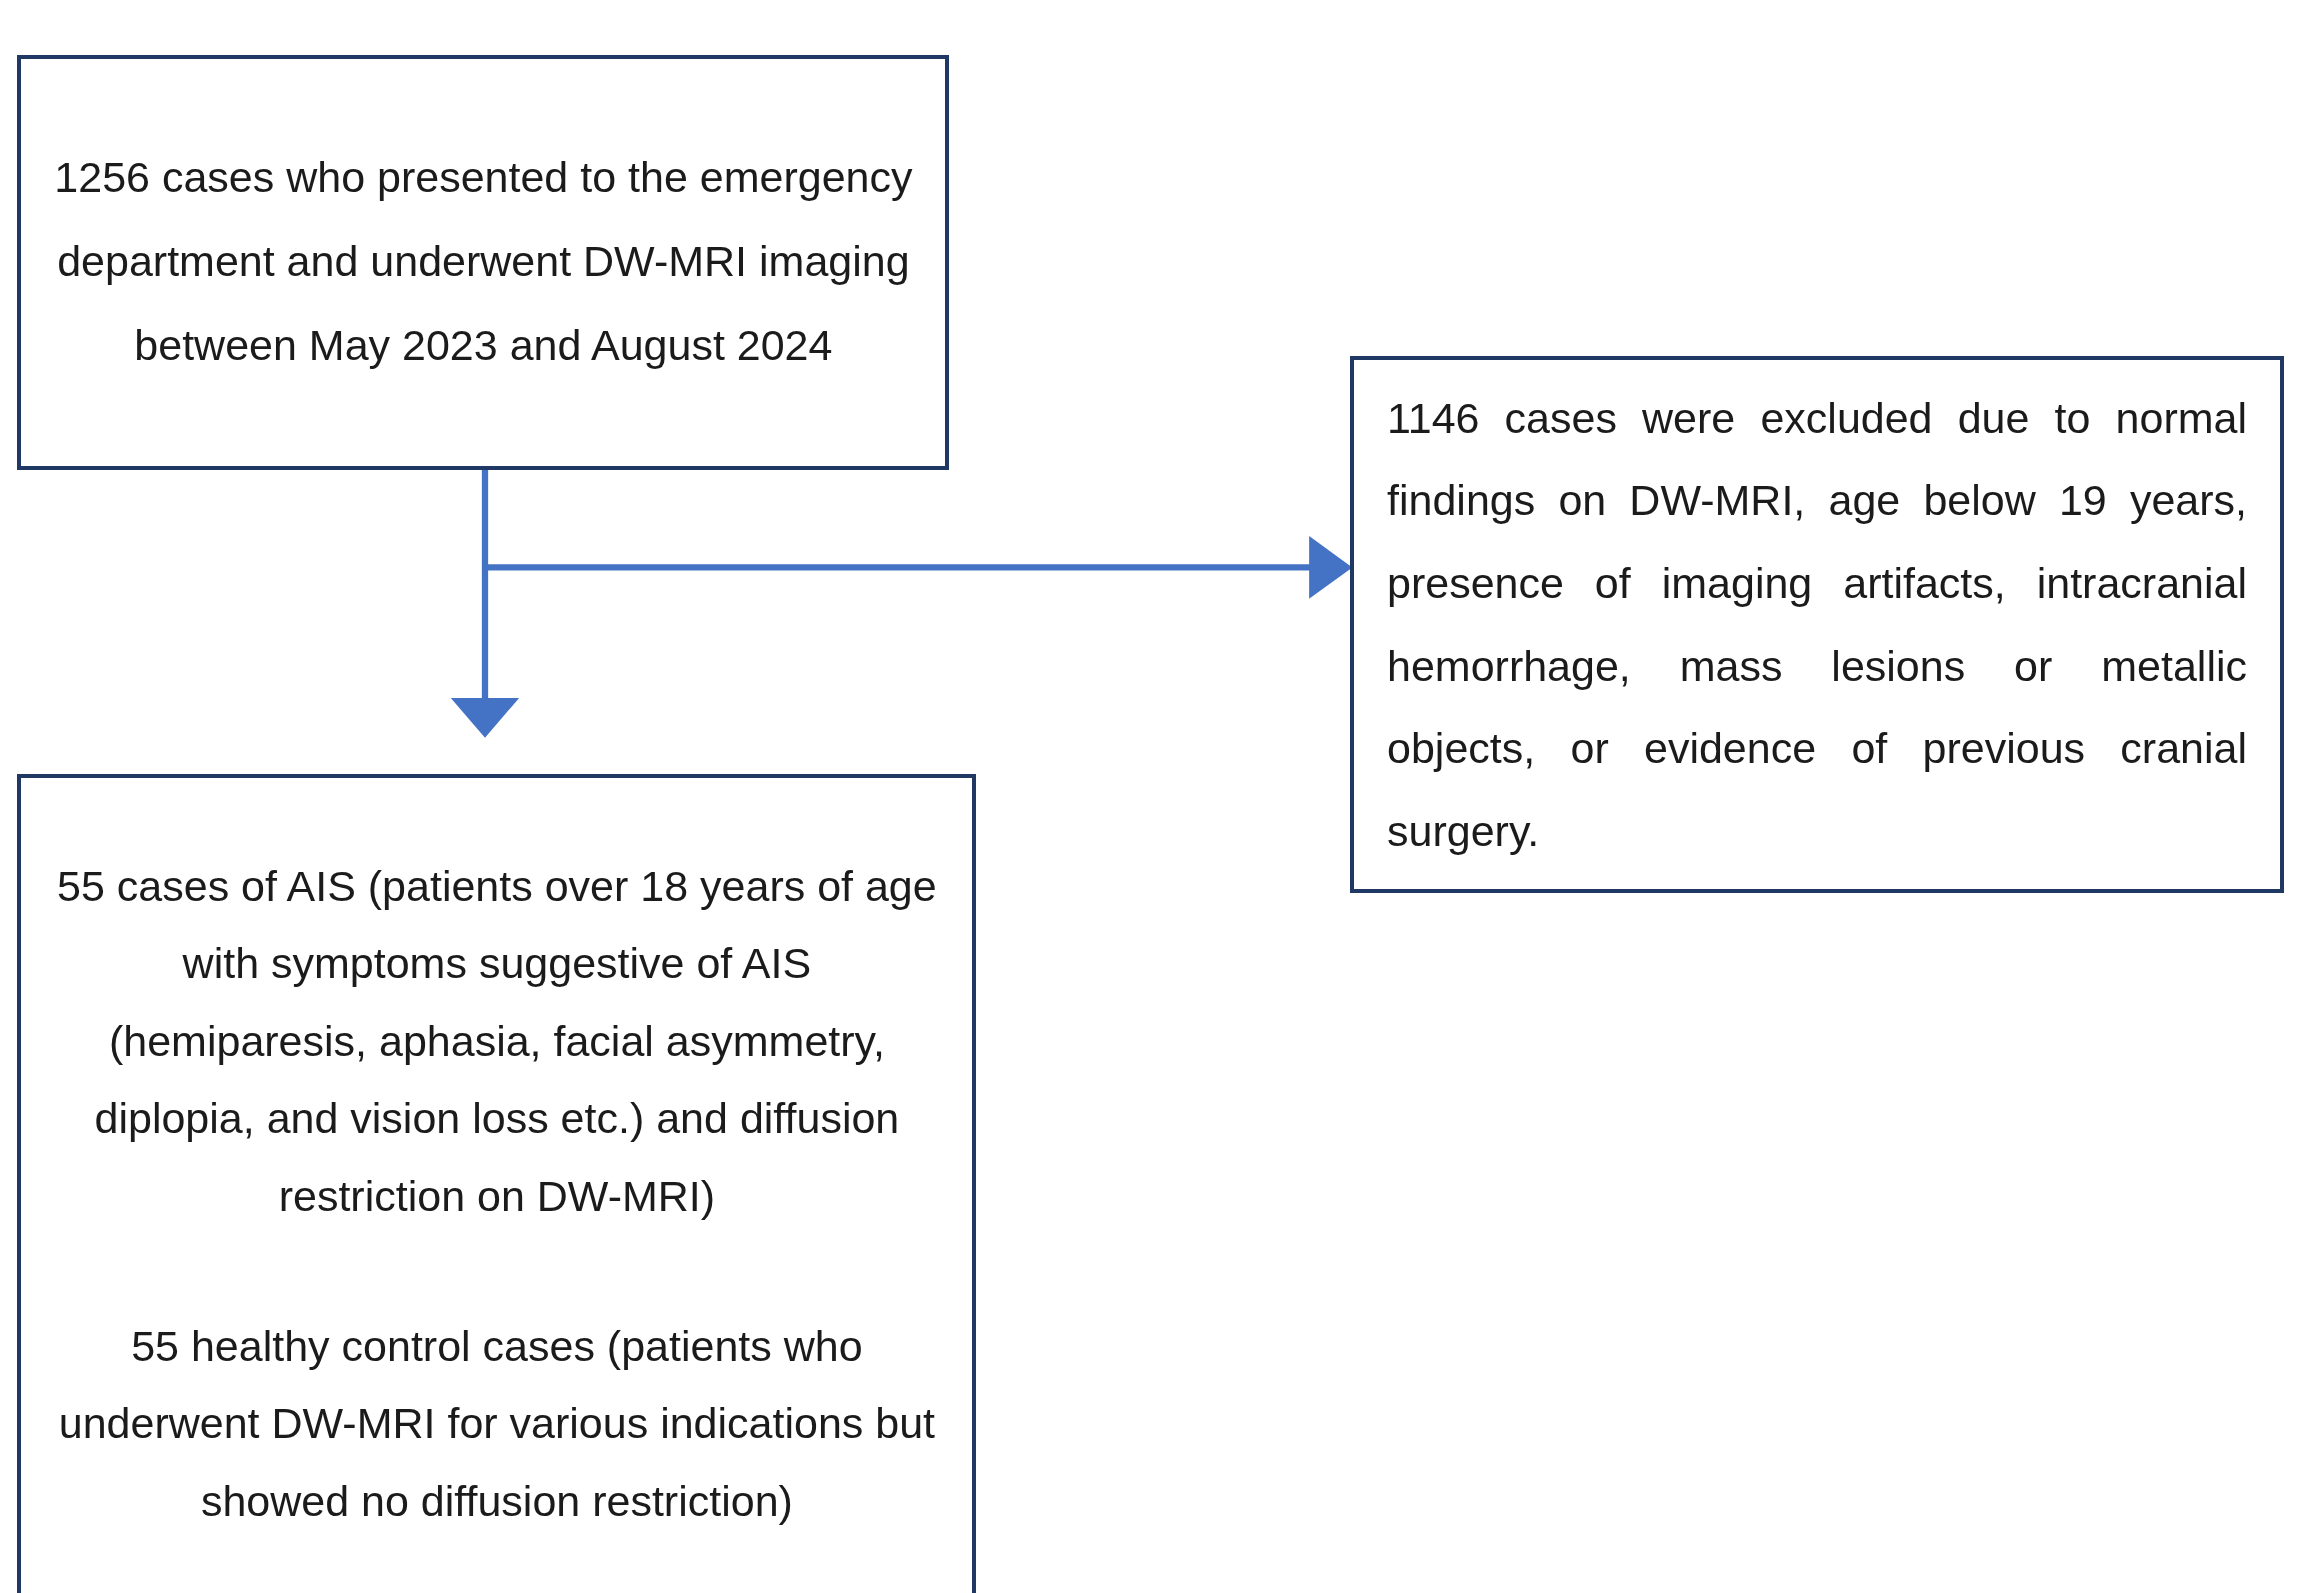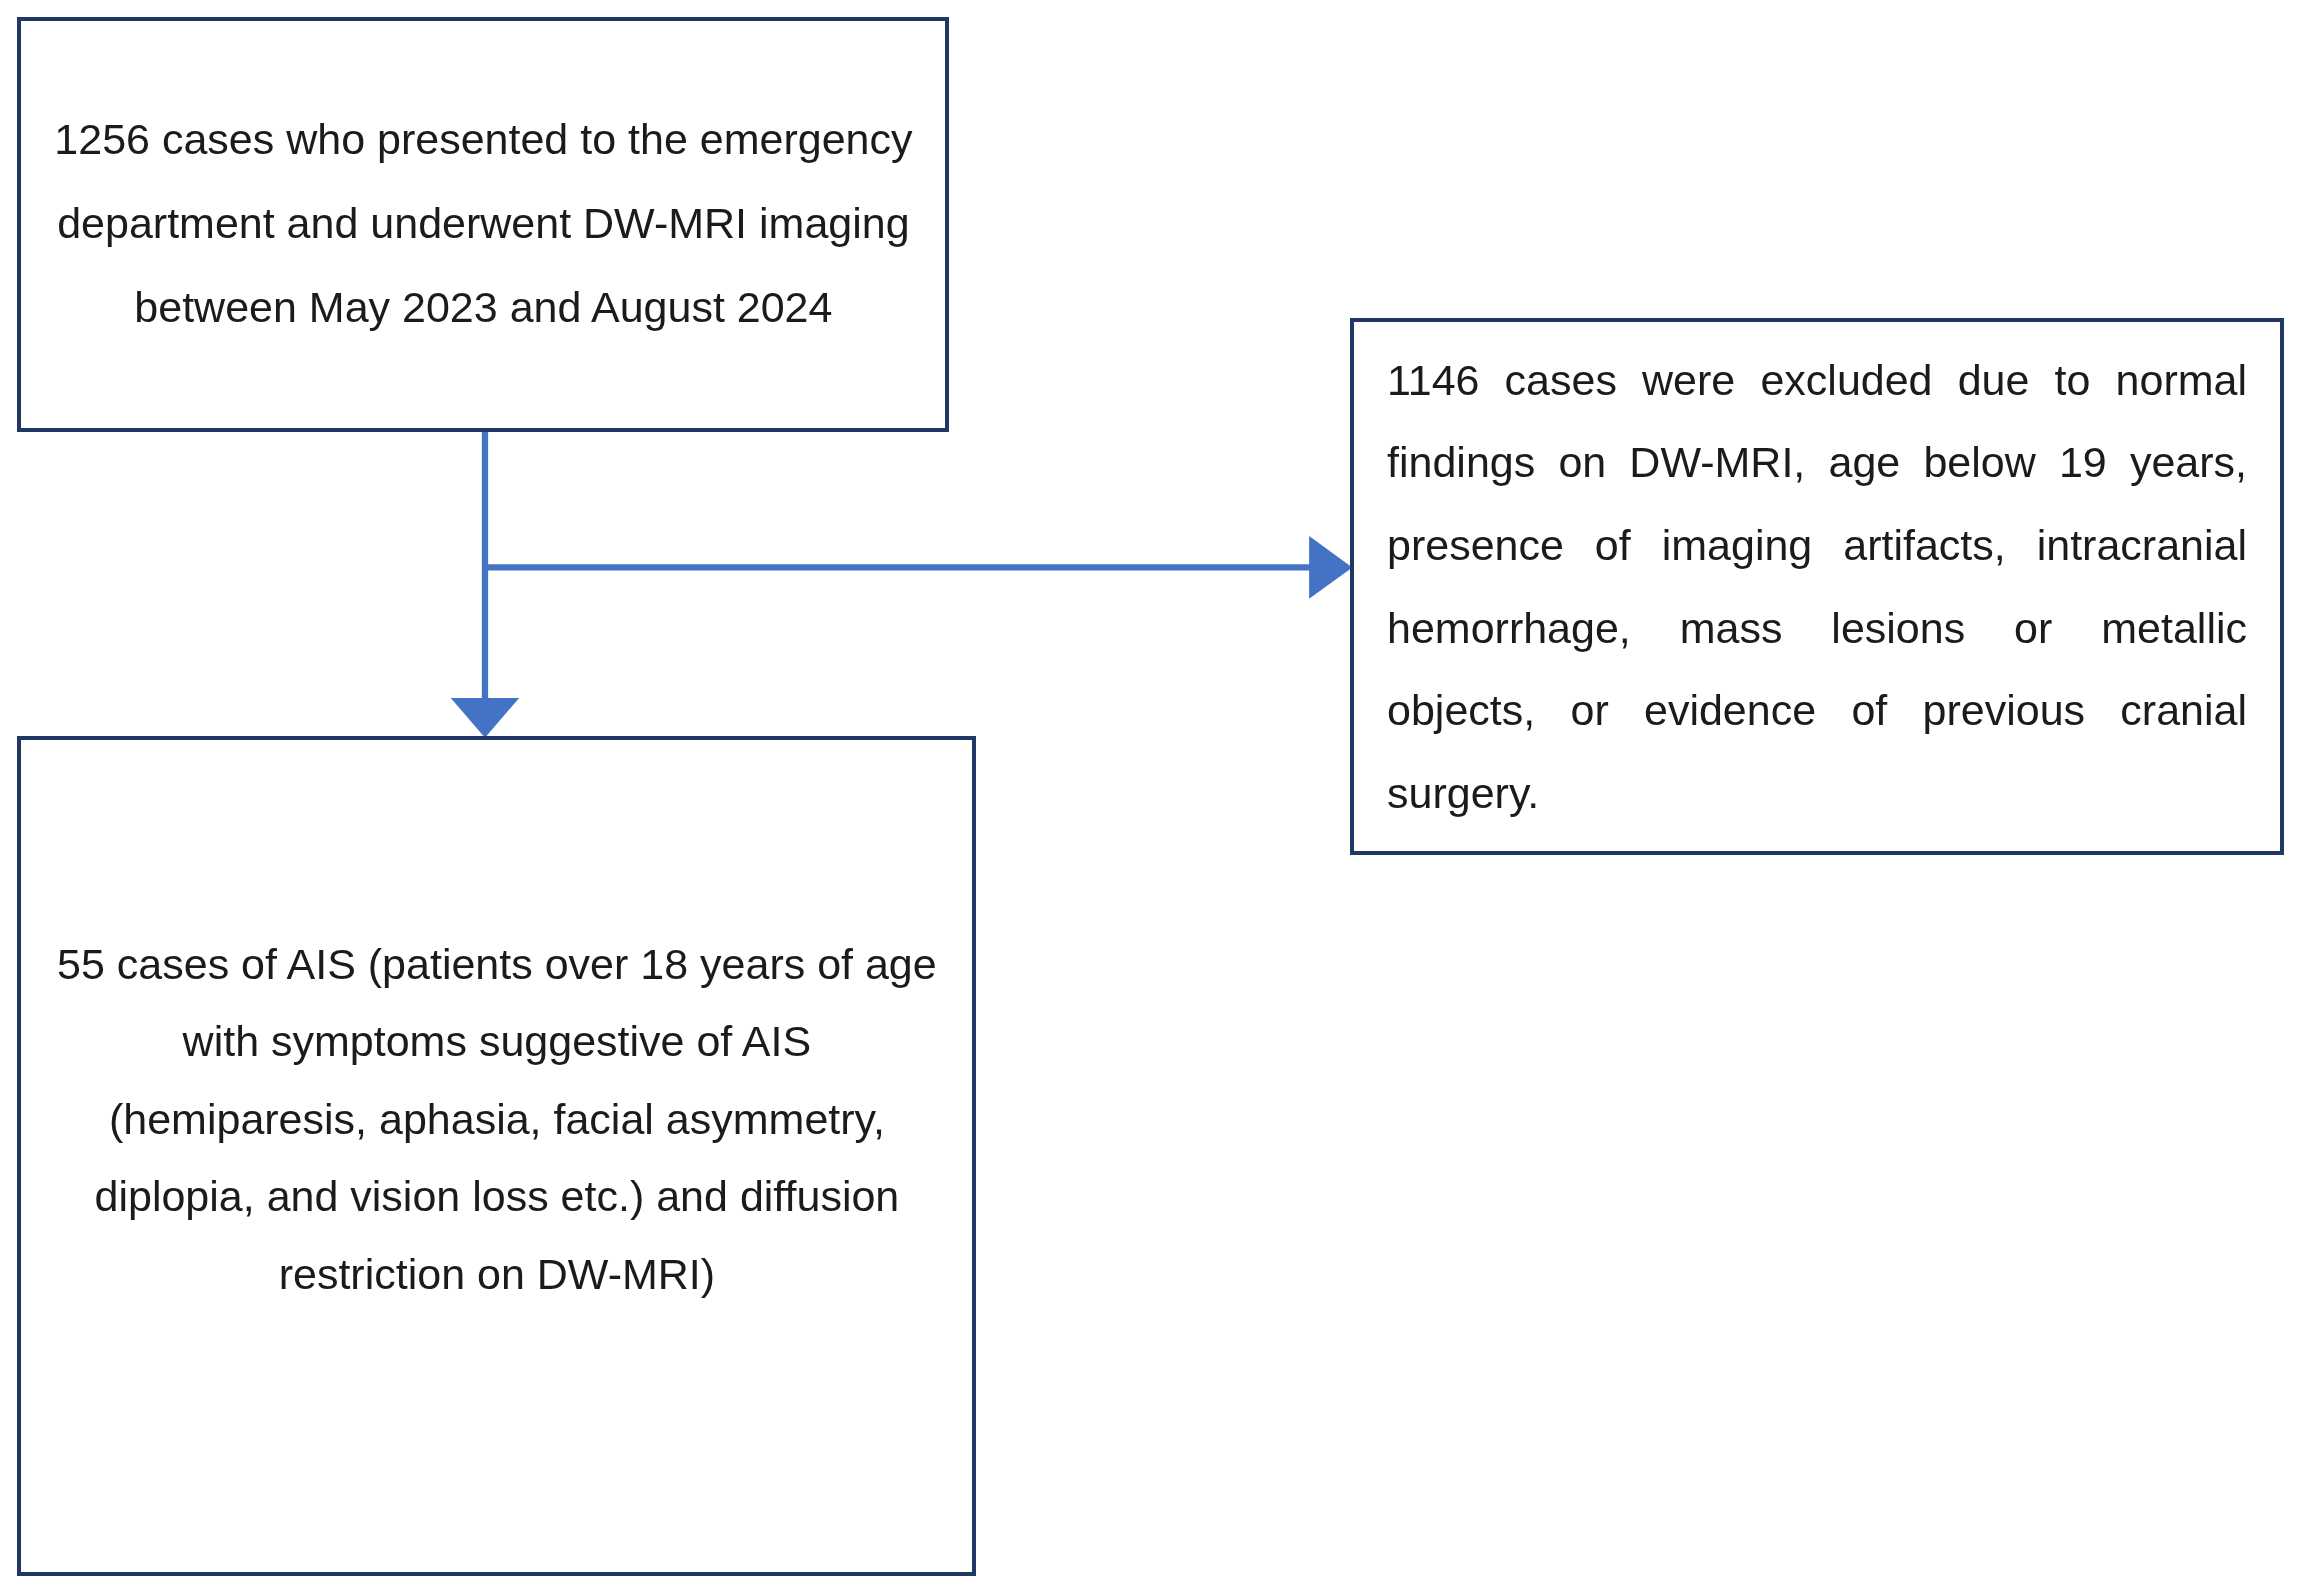--- a/index.html
+++ b/index.html
@@ -28,6 +28,7 @@
     flex-direction: column;
     justify-content: center;
     color: #111111;
+    margin-top: 38px;
   }
 
   .node-text {

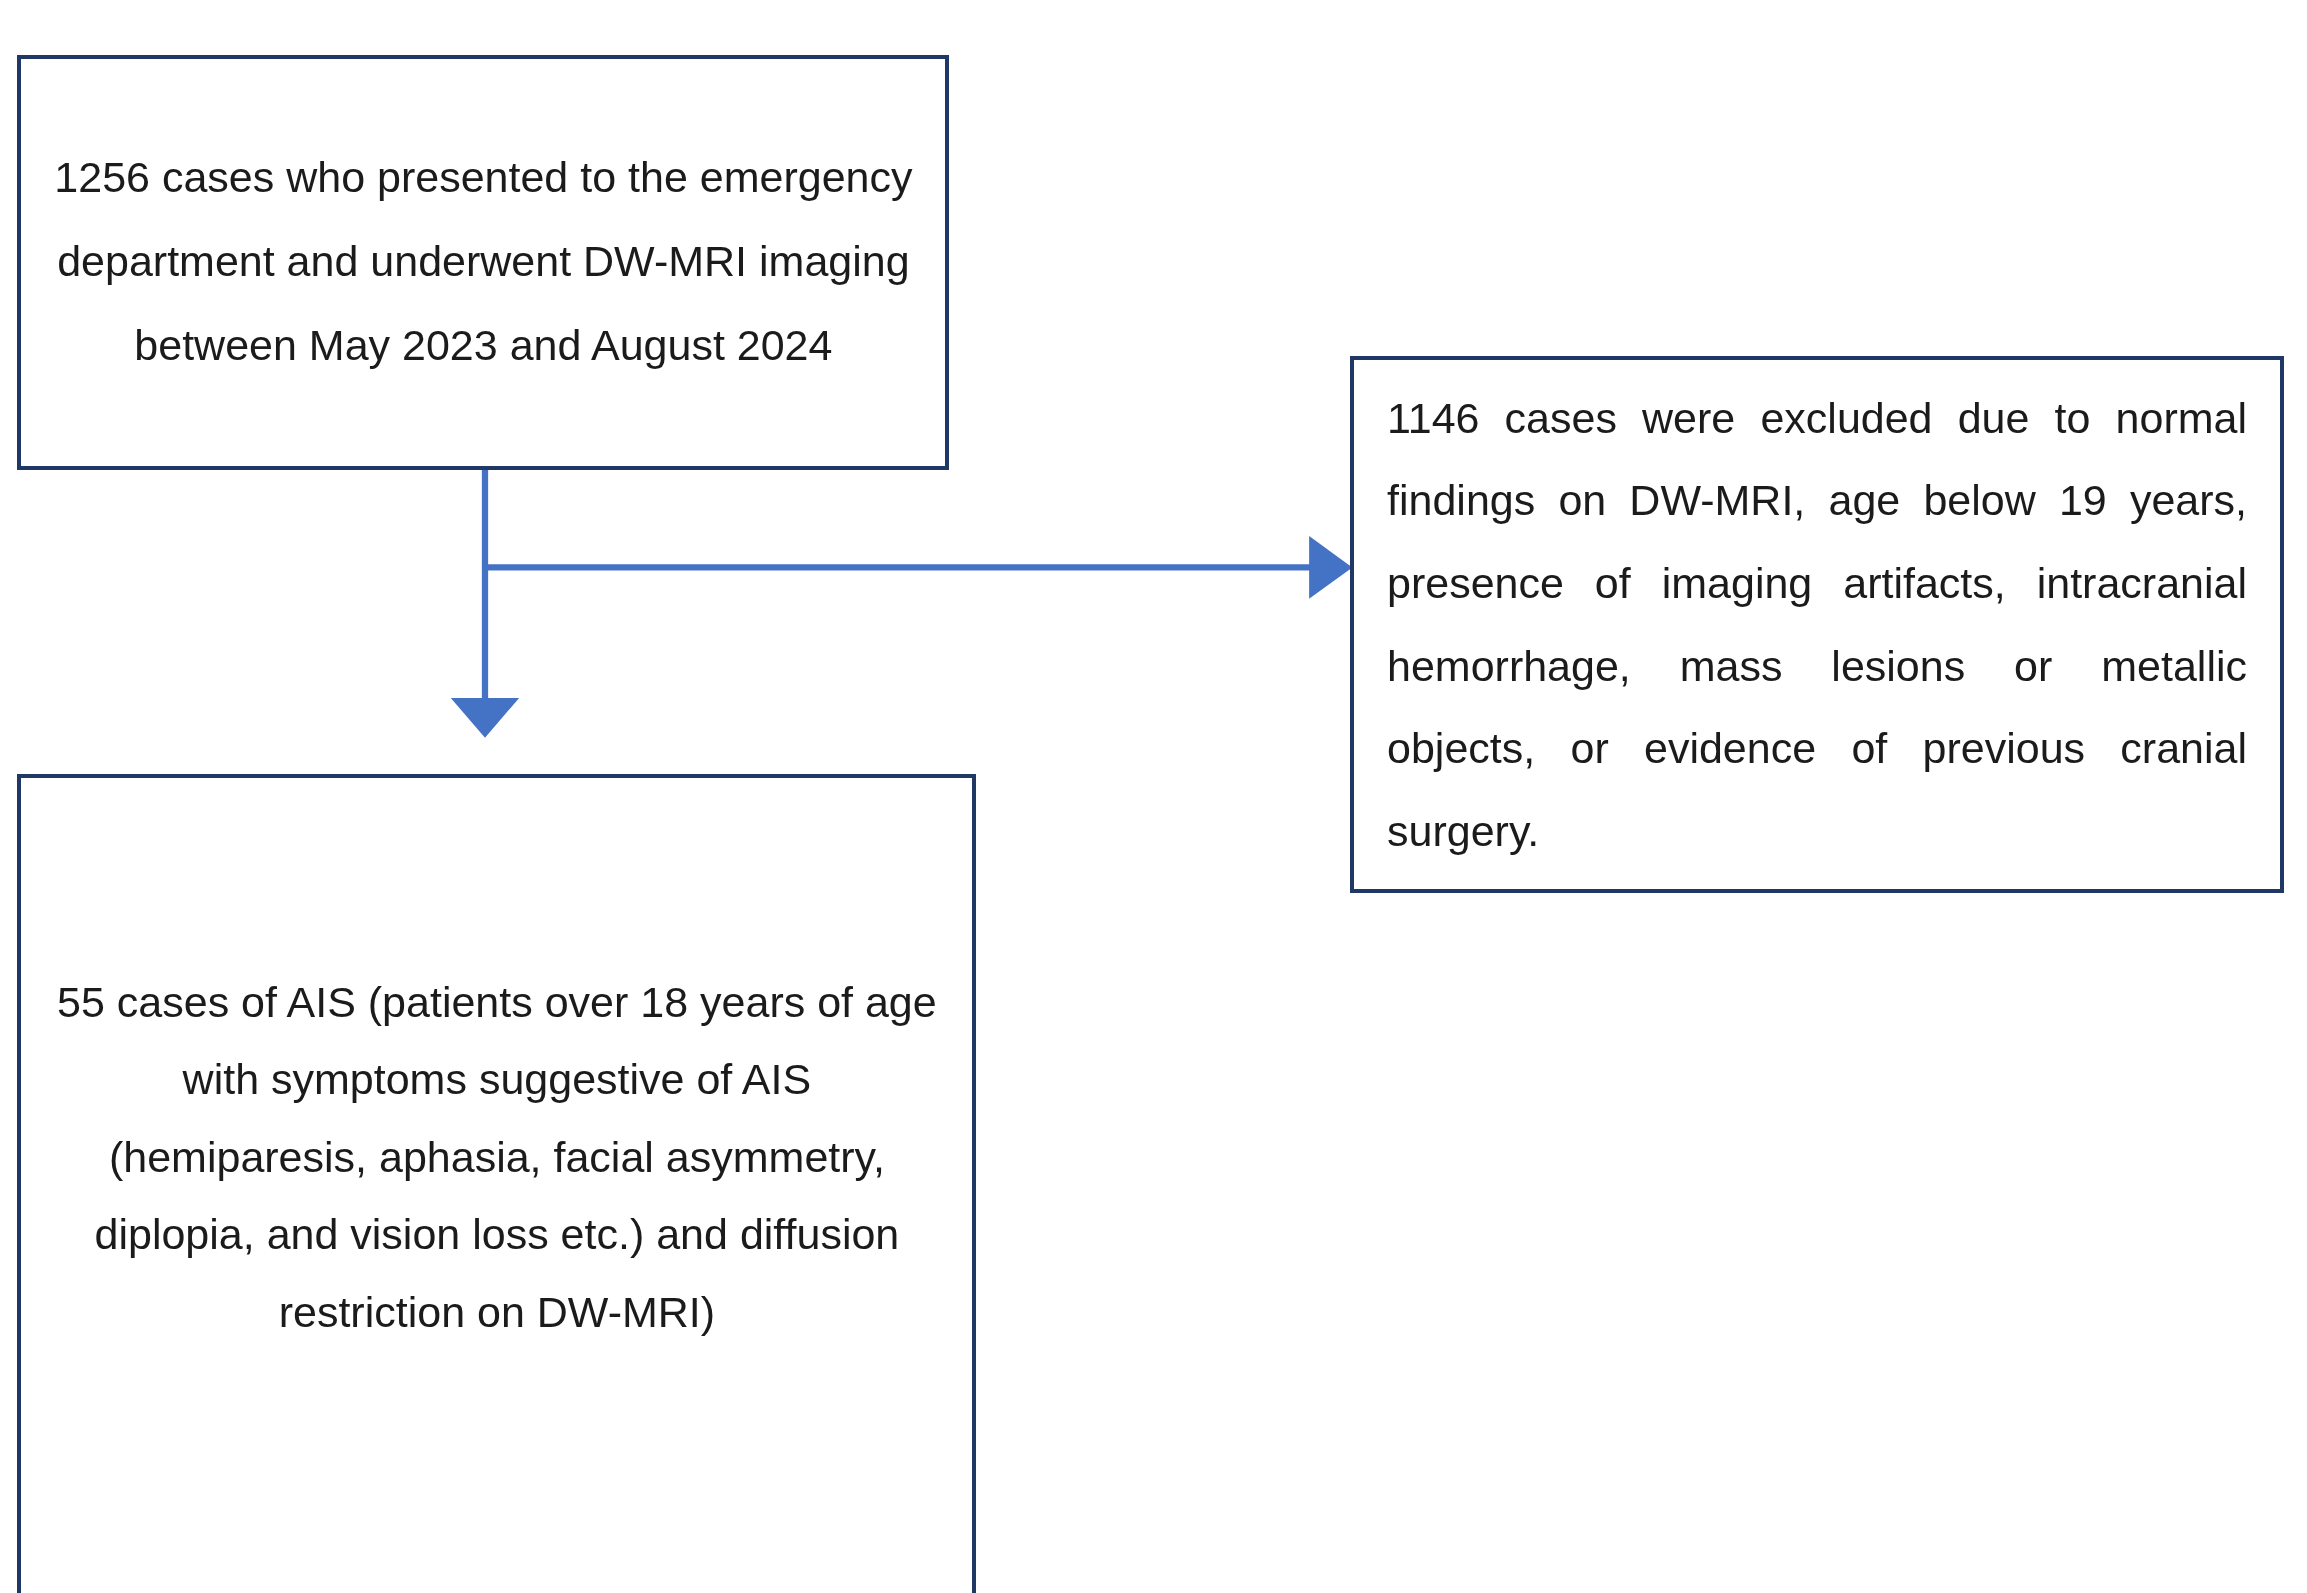--- a/index.html
+++ b/index.html
@@ -119,6 +119,7 @@
   <div class="node" id="box-included">
     <span class="node-text">55 cases of AIS (patients over 18 years of age with symptoms suggestive of AIS (hemiparesis, aphasia, facial asymmetry, diplopia, and vision loss etc.) and diffusion restriction on DW-MRI)</span>
     <span class="para-gap"></span>
+    <span class="node-text">55 healthy control cases (patients who underwent DW-MRI for various indications but showed no diffusion restriction)</span>
   </div>
 
 </div>

